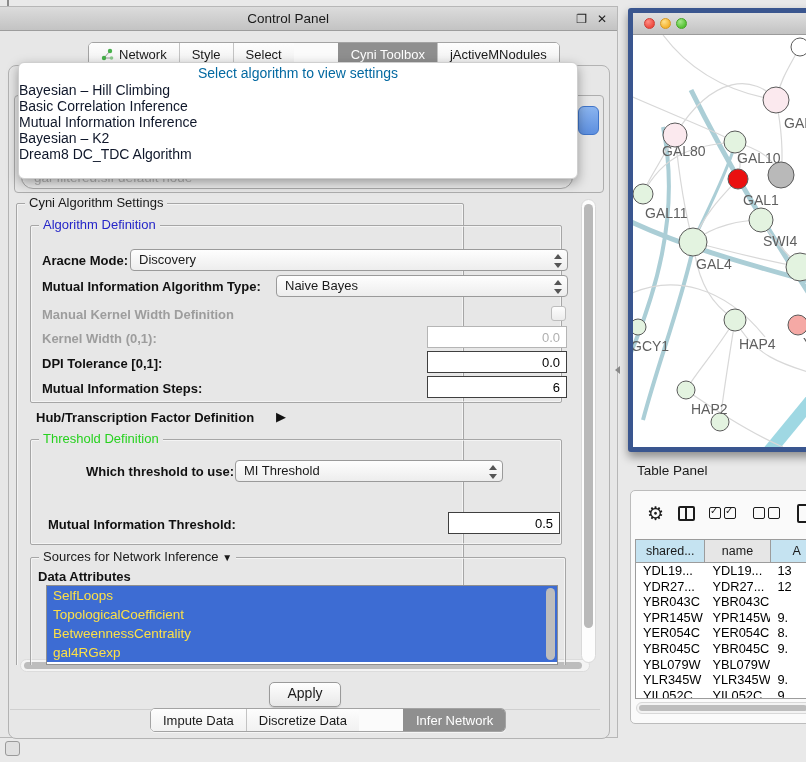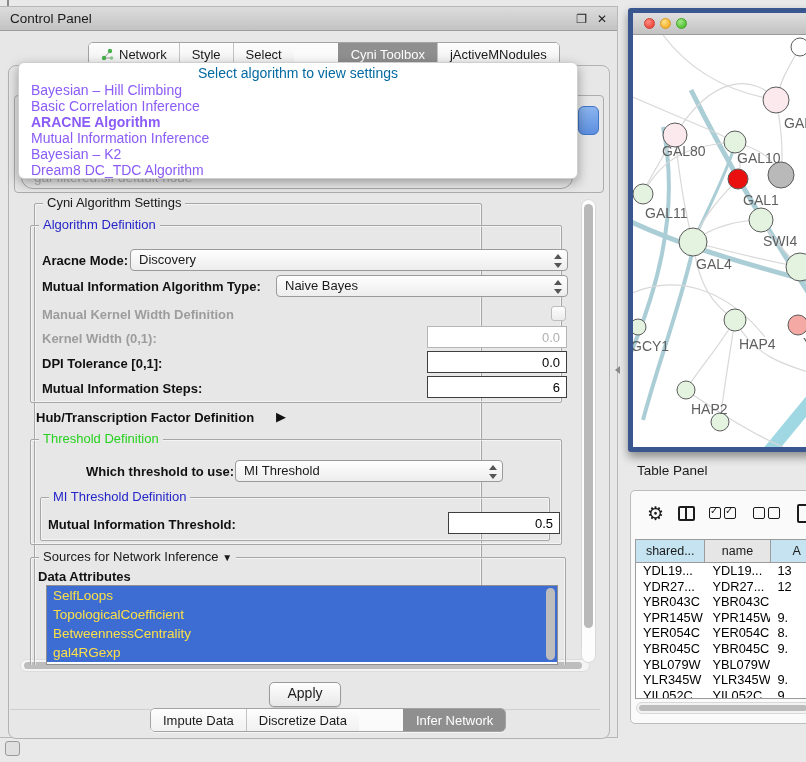--- a/index.html
+++ b/index.html
@@ -10,7 +10,7 @@
          border:1px solid #b7b7b7;border-left:none;box-sizing:border-box;}
   .cp-titlebar{position:absolute;left:0;top:0;width:100%;height:24px;
         background:linear-gradient(#dcdcdc,#c3c3c3);border-bottom:1px solid #9d9d9d;
-        display:flex;align-items:center;padding:0 10px;box-sizing:border-box;font-size:13.5px;}
+        display:flex;align-items:center;padding:0 10px;box-sizing:border-box;font-size:13.5px;text-align:center;}
   .cp-title{flex:1;}
   .cp-btn{font-size:12px;color:#222;margin-left:10px;font-weight:bold;cursor:default;}
   

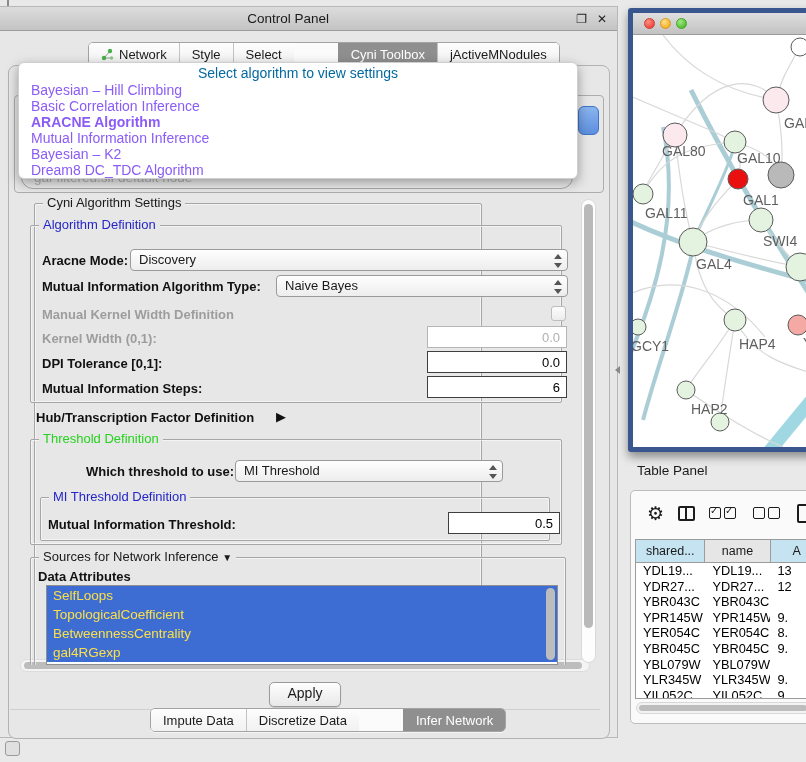--- a/index.html
+++ b/index.html
@@ -38,7 +38,7 @@
         z-index:5;box-sizing:border-box;overflow:hidden;}
   .popup-prompt{height:17px;text-align:center;color:#0369a1;font-size:14px;padding-top:2px;}
   .popup ul{list-style:none;margin:0;padding:0;}
-  .popup li{font-size:14px;height:16px;line-height:16px;padding-left:12px;color:#8b5cf6;white-space:nowrap;}
+  .popup li{font-size:14px;height:16px;line-height:16px;padding-left:0;color:#0f172a;white-space:nowrap;}
   .popup li.bold{font-weight:bold;}
   
   .scrollarea{position:absolute;left:14px;top:190px;width:582px;height:468px;overflow:hidden;z-index:2;}

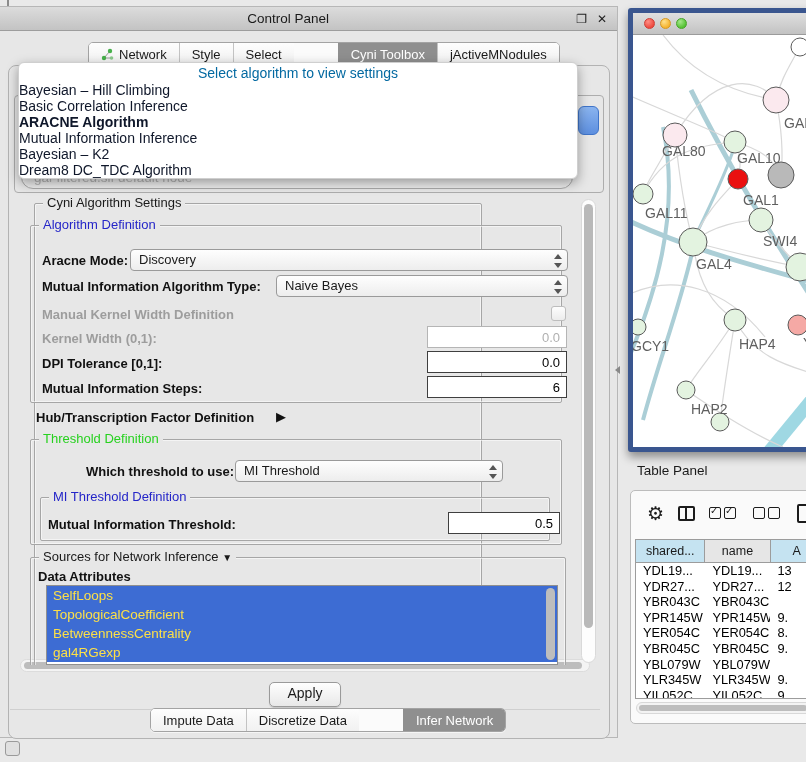--- a/index.html
+++ b/index.html
@@ -174,7 +174,6 @@
       <ul id="algo-options">
           <li class="opt">Bayesian – Hill Climbing</li>
           <li class="opt">Basic Correlation Inference</li>
-          <li class="opt bold">ARACNE Algorithm</li>
           <li class="opt">Mutual Information Inference</li>
           <li class="opt">Bayesian – K2</li>
           <li class="opt">Dream8 DC_TDC Algorithm</li>

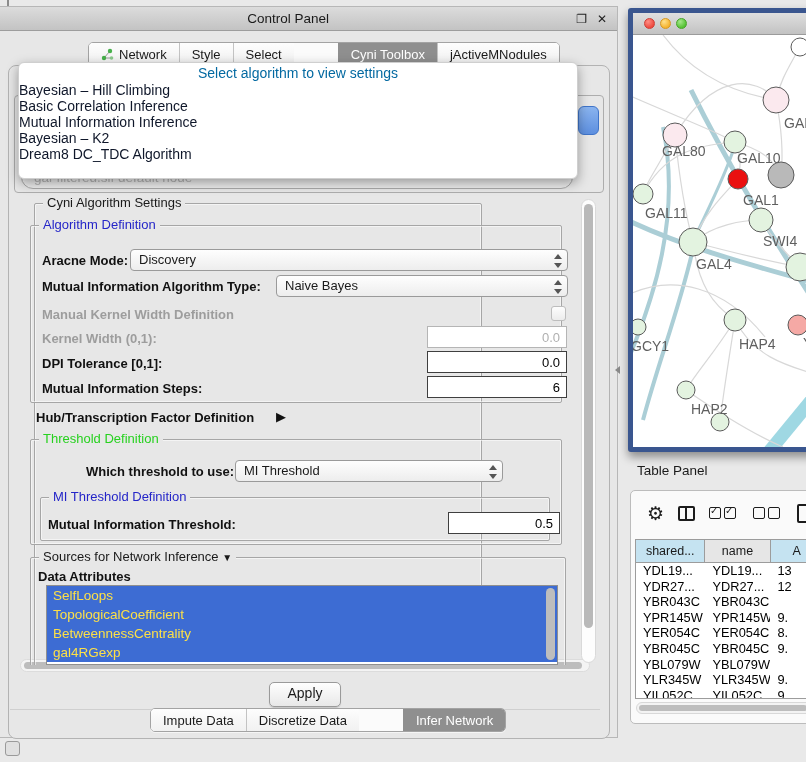--- a/index.html
+++ b/index.html
@@ -182,7 +182,7 @@
 
     <div class="scrollarea">
 
-      <div class="fs" style="left:20px;top:6px;width:448px;height:470px;">
+      <div class="fs" style="left:2px;top:6px;width:448px;height:470px;">
         <span class="legend">Cyni Algorithm Settings</span>
       </div>
 

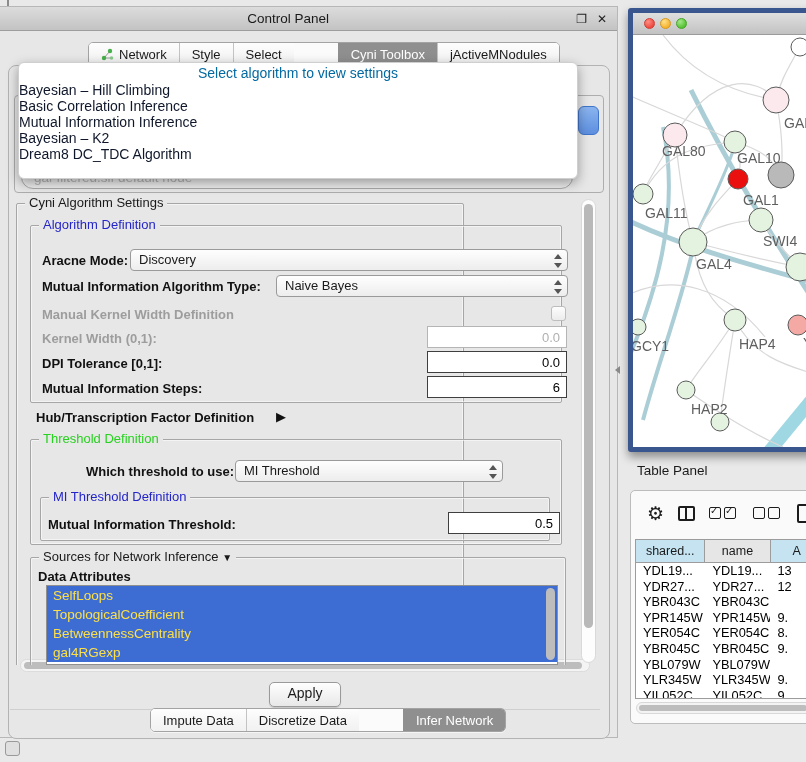--- a/index.html
+++ b/index.html
@@ -215,9 +215,6 @@
       <span class="lbl" style="left:72px;top:267px;">Which threshold to use:</span>
       <div class="combo" style="left:221px;top:263px;width:268px;">
         <span>MI Threshold</span><span class="spin"></span>
-      </div>
-      <div class="fs" style="left:26px;top:300px;width:510px;height:44px;">
-        <span class="legend blue">MI Threshold Definition</span>
       </div>
       <span class="lbl" style="left:34px;top:320px;">Mutual Information Threshold:</span>
       <input class="field" readonly="" style="left: 434px; top: 315px; width: 112px;" value="0.5">

